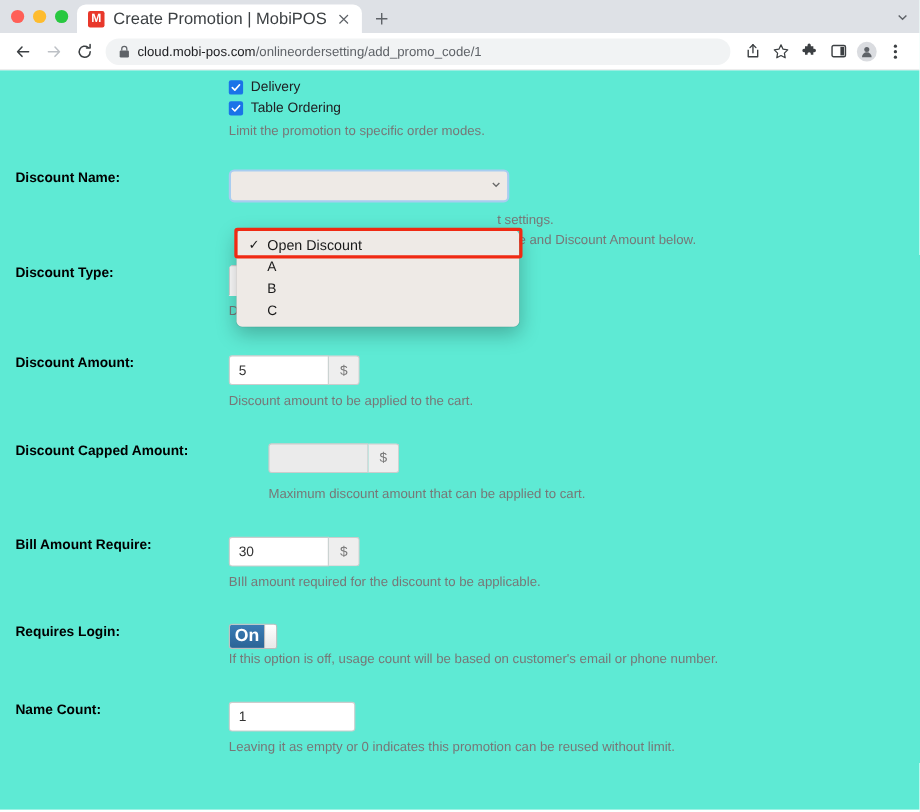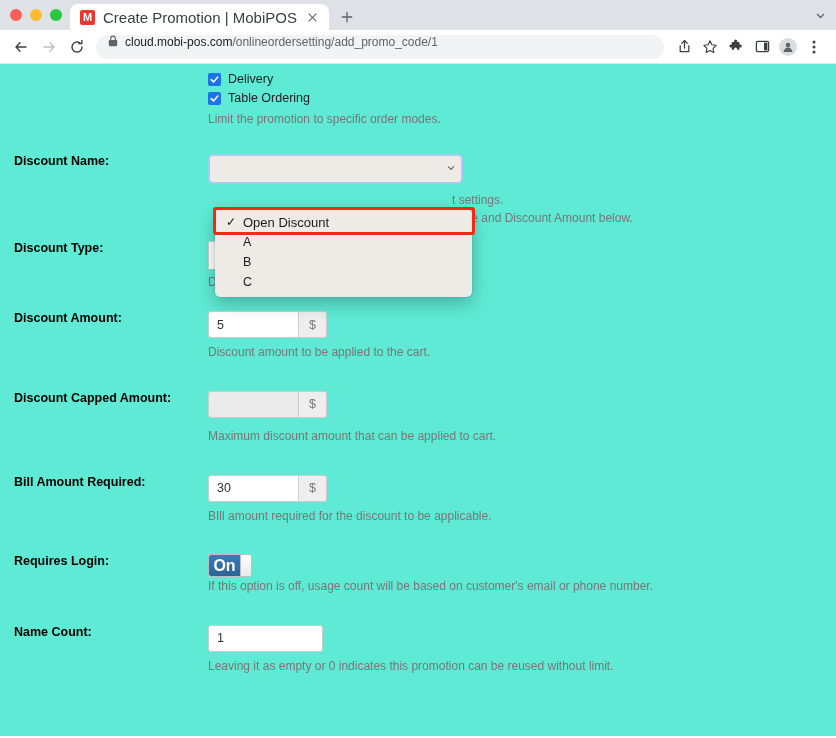--- a/index.html
+++ b/index.html
@@ -96,7 +96,7 @@
     background: #f1f3f4;
     border-radius: 12px;
     display: flex;
-    align-items: flex-start;
+    align-items: center;
     padding: 0 12px;
     gap: 7px;
     margin: 0 6px 0 4px;

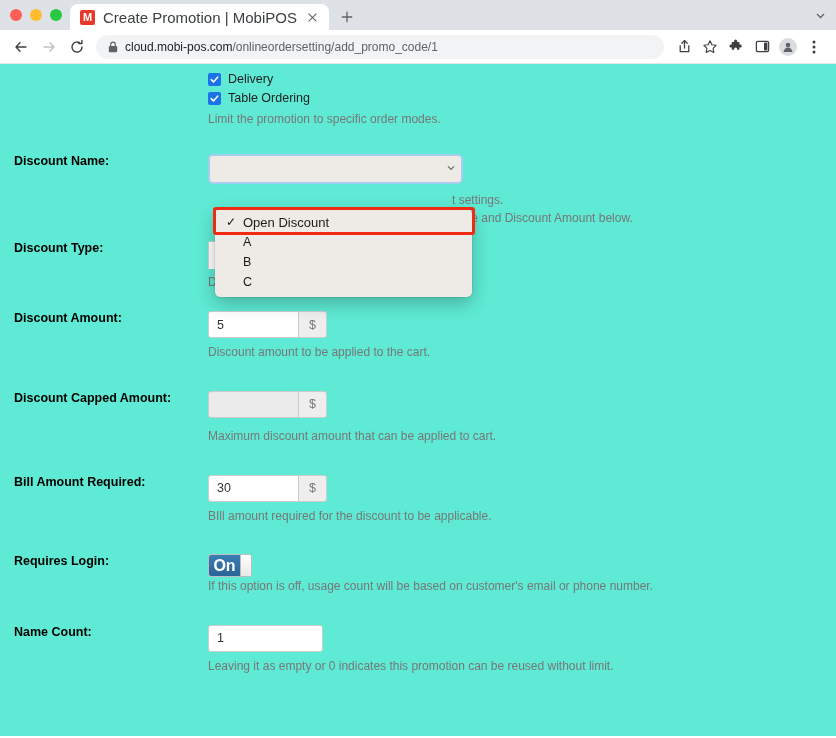--- a/index.html
+++ b/index.html
@@ -453,7 +453,7 @@
         </div>
       </div>
 
-      <div class="row" style="margin-top:20px;">
+      <div class="row" style="margin-top:32px;">
         <div class="lbl">Discount Amount:</div>
         <div class="field">
           <div class="input-group">

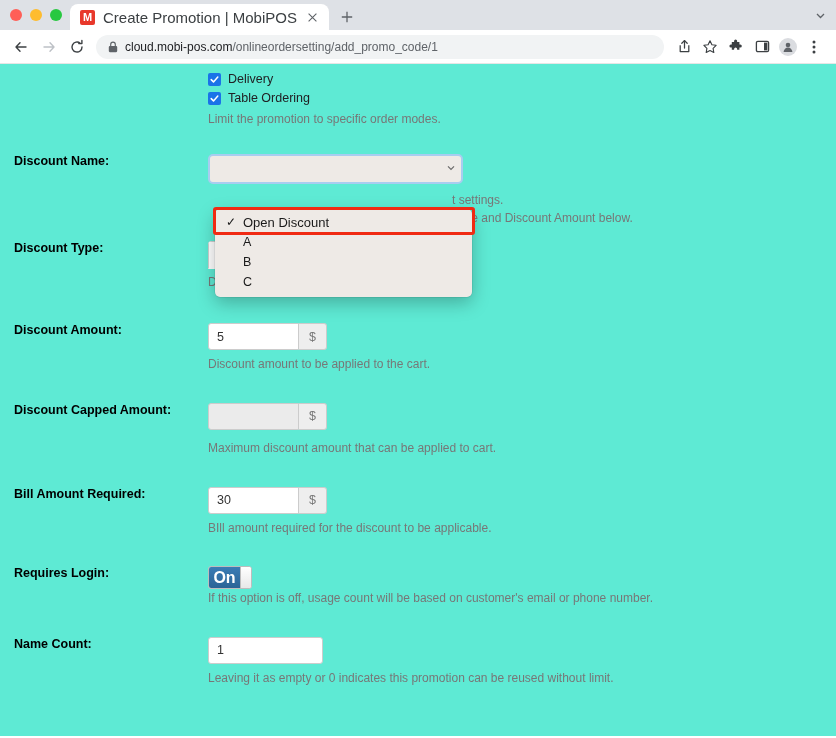--- a/index.html
+++ b/index.html
@@ -464,7 +464,7 @@
         </div>
       </div>
 
-      <div class="row" style="margin-top:29px;">
+      <div class="row" style="margin-top:29px;gap:36px;">
         <div class="lbl">Discount Capped Amount:</div>
         <div class="field">
           <div class="input-group">

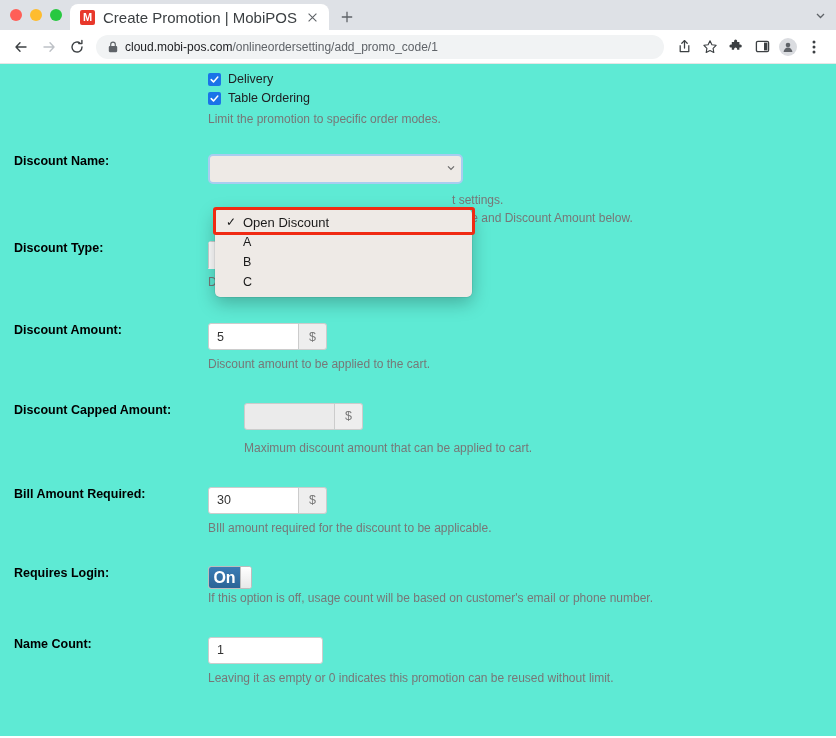--- a/index.html
+++ b/index.html
@@ -476,7 +476,7 @@
       </div>
 
       <div class="row" style="margin-top:29px;">
-        <div class="lbl">Bill Amount Required:</div>
+        <div class="lbl">Bill Amount Require:</div>
         <div class="field">
           <div class="input-group">
             <div class="txt">30</div>

